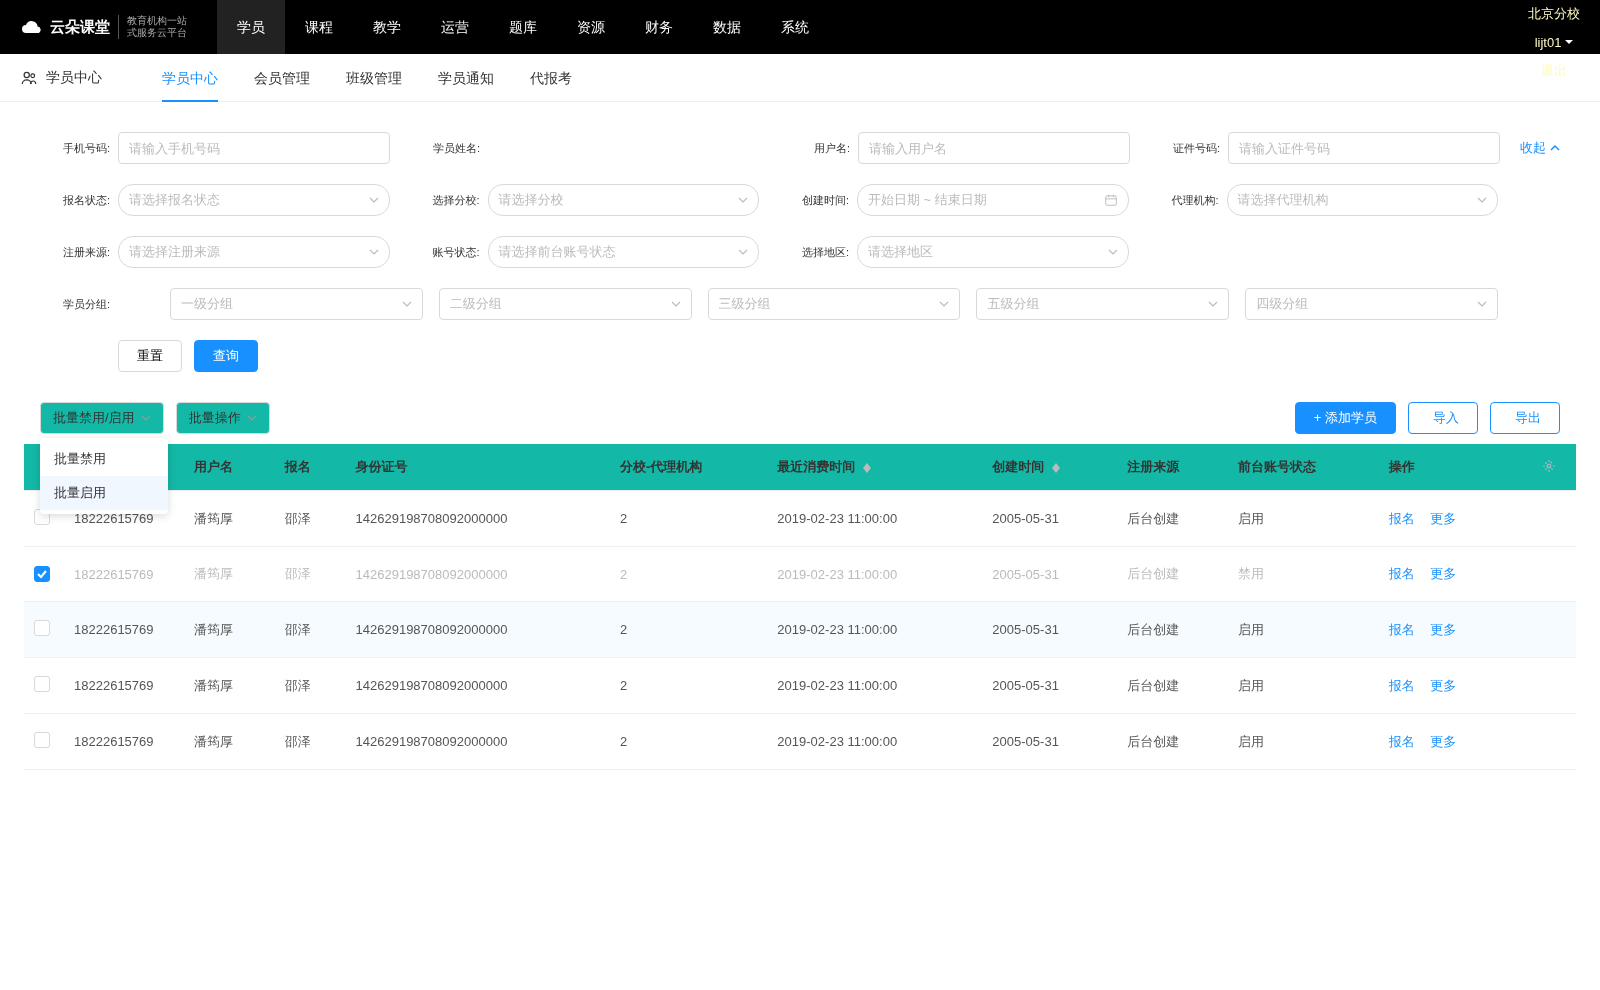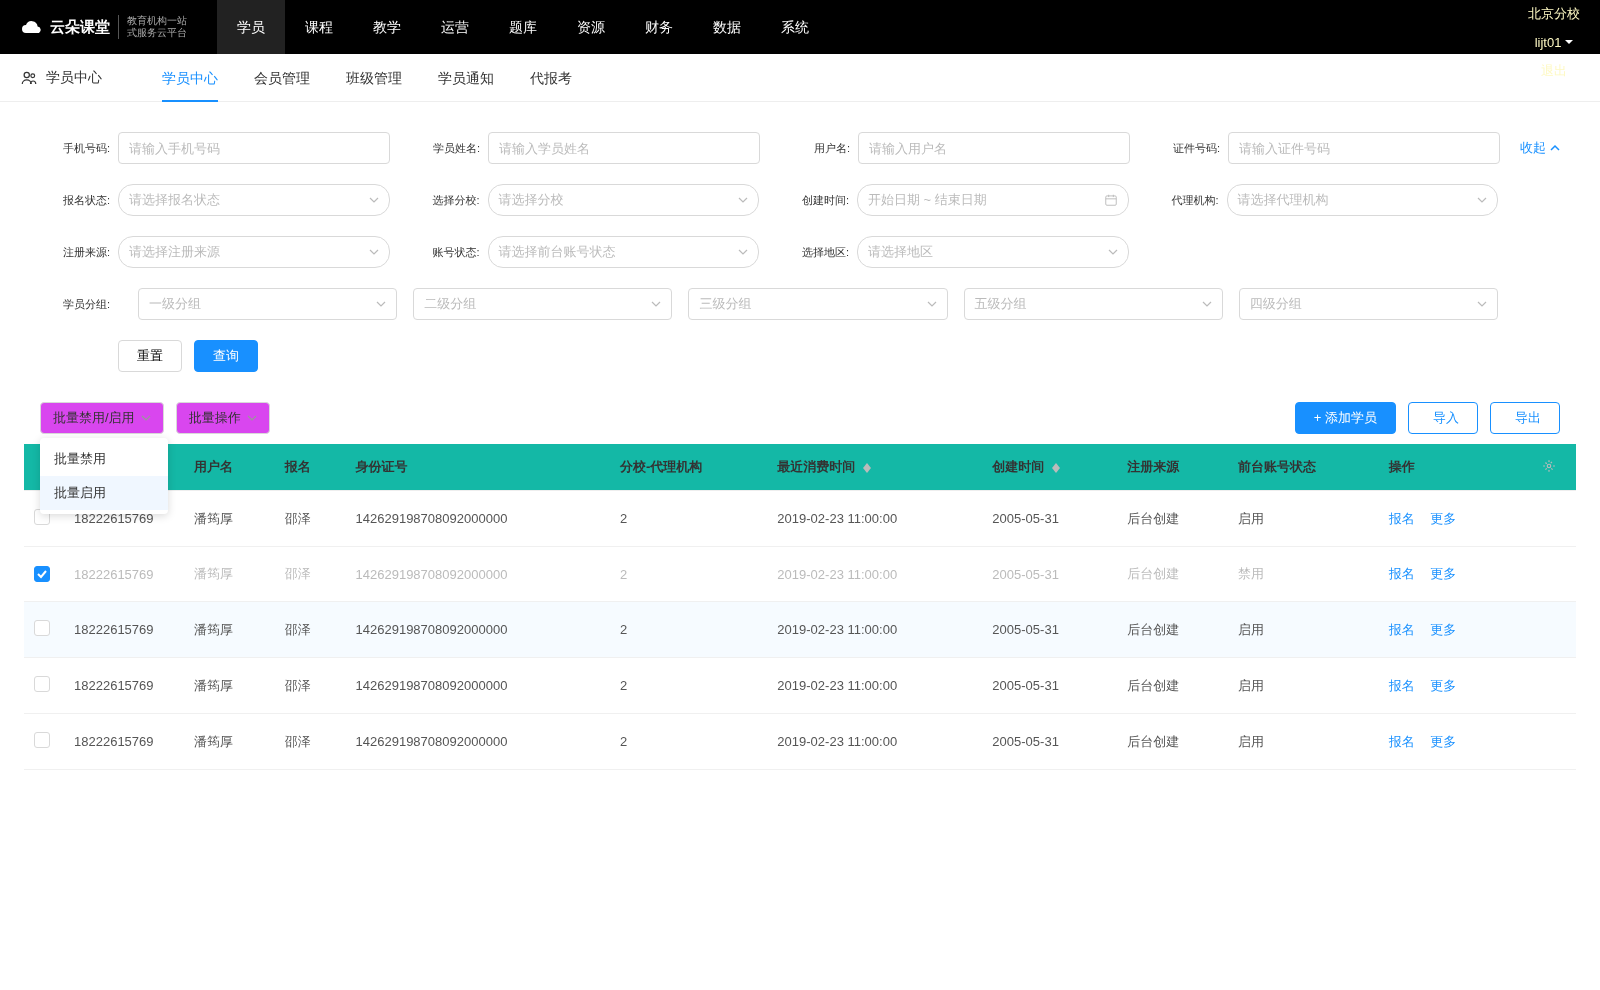--- a/index.html
+++ b/index.html
@@ -127,7 +127,6 @@
     </div>
     <div class="search-field">
       <span class="search-label">学员姓名:</span>
-      <input class="search-input" placeholder="请输入学员姓名" style="">
     </div>
     <div class="search-field">
       <span class="search-label">用户名:</span>

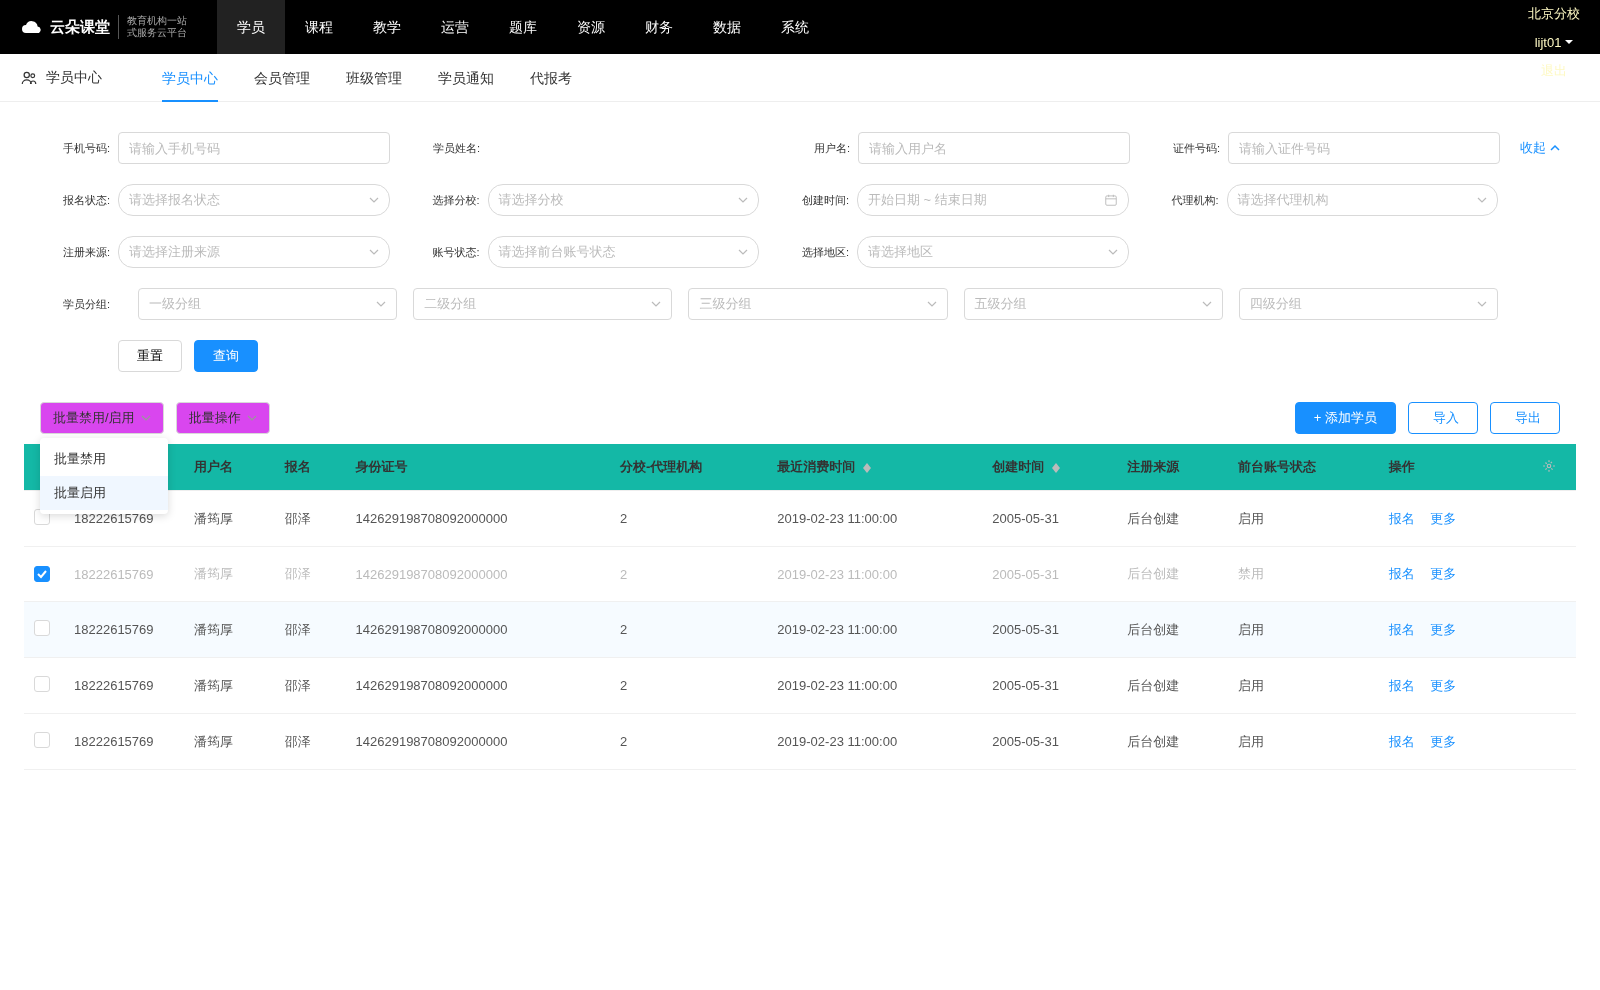--- a/index.html
+++ b/index.html
@@ -32,7 +32,7 @@
     .search-input::placeholder { color: #bbb; }
     .search-select { color: #bbb; border-radius: 15px; }
     .collapse-link { color: #1890ff; cursor: pointer; display: flex; align-items: center; gap: 4px; font-size: 13px; white-space: nowrap; }
-    .group-selects { display: flex; gap: 16px; flex: 1; }
+    .group-selects { display: flex; gap: 16px; flex: 1; margin-left: 32px; }
     .group-select { flex: 1; height: 32px; border: 1px solid #d9d9d9; border-radius: 4px; padding: 0 10px; font-size: 13px; color: #bbb; background: #fff; display: flex; align-items: center; justify-content: space-between; }
     .btn-row { display: flex; gap: 12px; padding-left: 78px; }
     .btn { height: 32px; padding: 0 18px; border-radius: 4px; cursor: pointer; font-size: 13px; display: inline-flex; align-items: center; border: 1px solid #d9d9d9; background: #fff; }

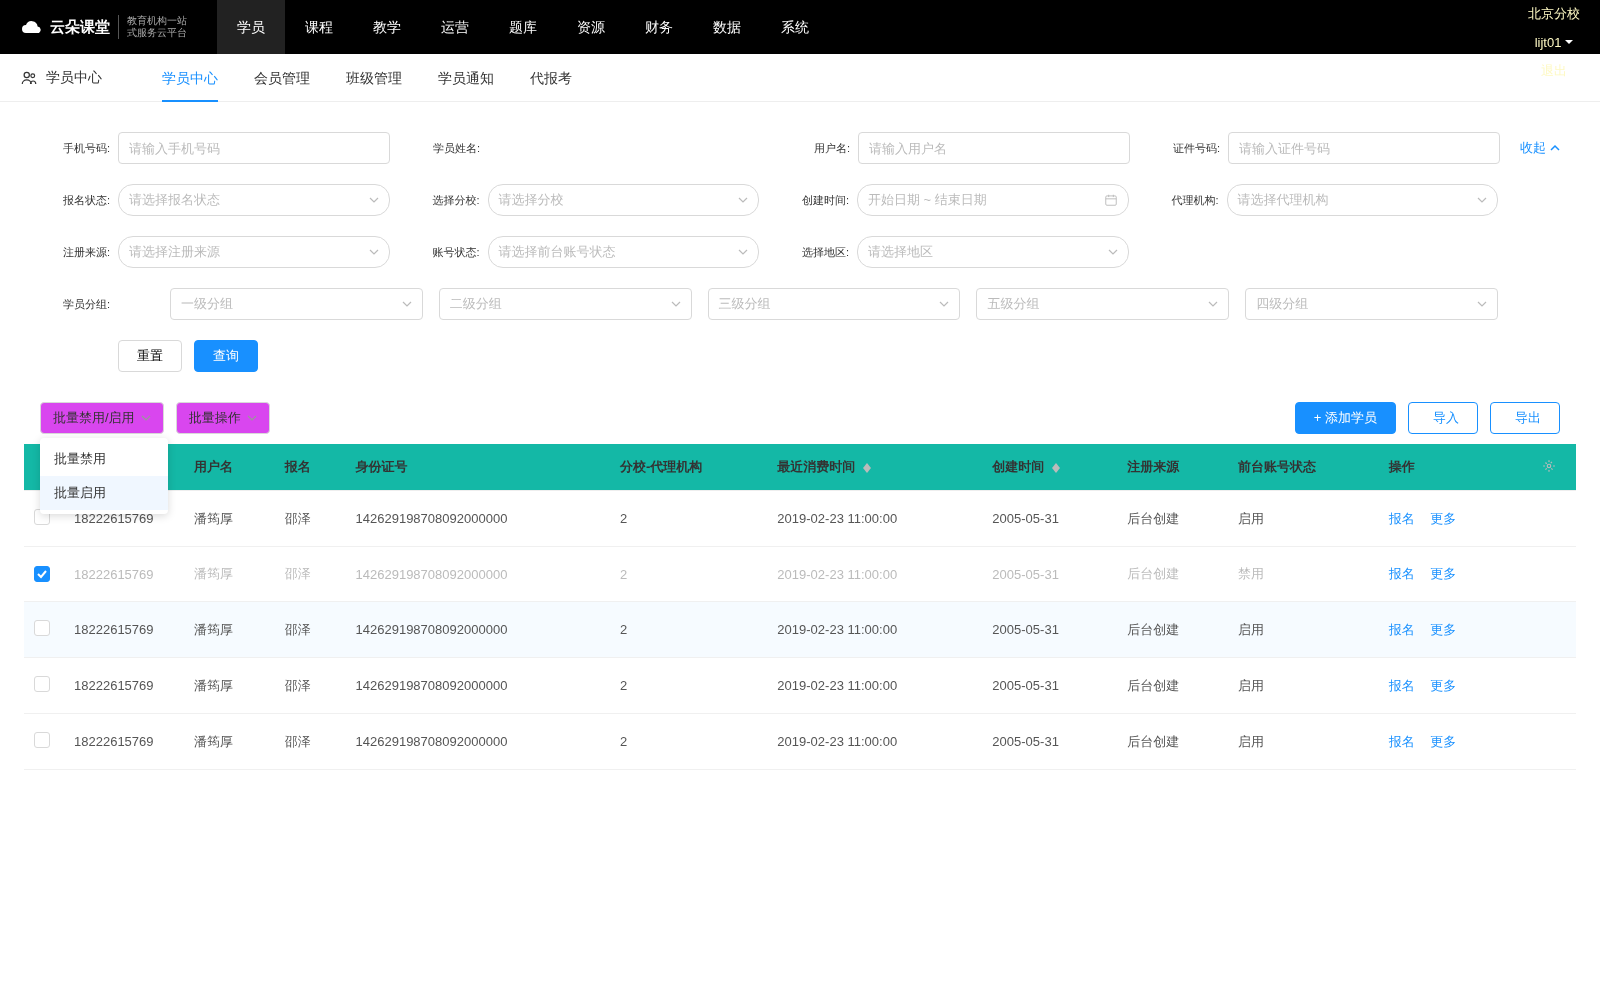--- a/index.html
+++ b/index.html
@@ -42,7 +42,7 @@
     .toolbar-left { display: flex; gap: 12px; }
     .toolbar-right { display: flex; gap: 12px; }
     .btn-outline-blue { border-color: #1890ff; color: #1890ff; padding-left: 24px; }
-    .dropdown-btn { height: 32px; padding: 0 12px; border: 1px solid #d9d9d9; border-radius: 4px; background: #d946ef; cursor: pointer; display: inline-flex; align-items: center; gap: 6px; font-size: 13px; }
+    .dropdown-btn { height: 32px; padding: 0 12px; border: 1px solid #d9d9d9; border-radius: 4px; background: #14b8a6; cursor: pointer; display: inline-flex; align-items: center; gap: 6px; font-size: 13px; }
     .dropdown-menu { position: absolute; top: 56px; left: 40px; width: 128px; background: #fff; border-radius: 4px; box-shadow: 0 2px 8px rgba(0,0,0,0.15); z-index: 10; padding: 4px 0; }
     .dropdown-item { padding: 8px 14px; cursor: pointer; font-size: 13px; }
     .dropdown-item:hover, .dropdown-item.hover { background: #f0f7ff; }

